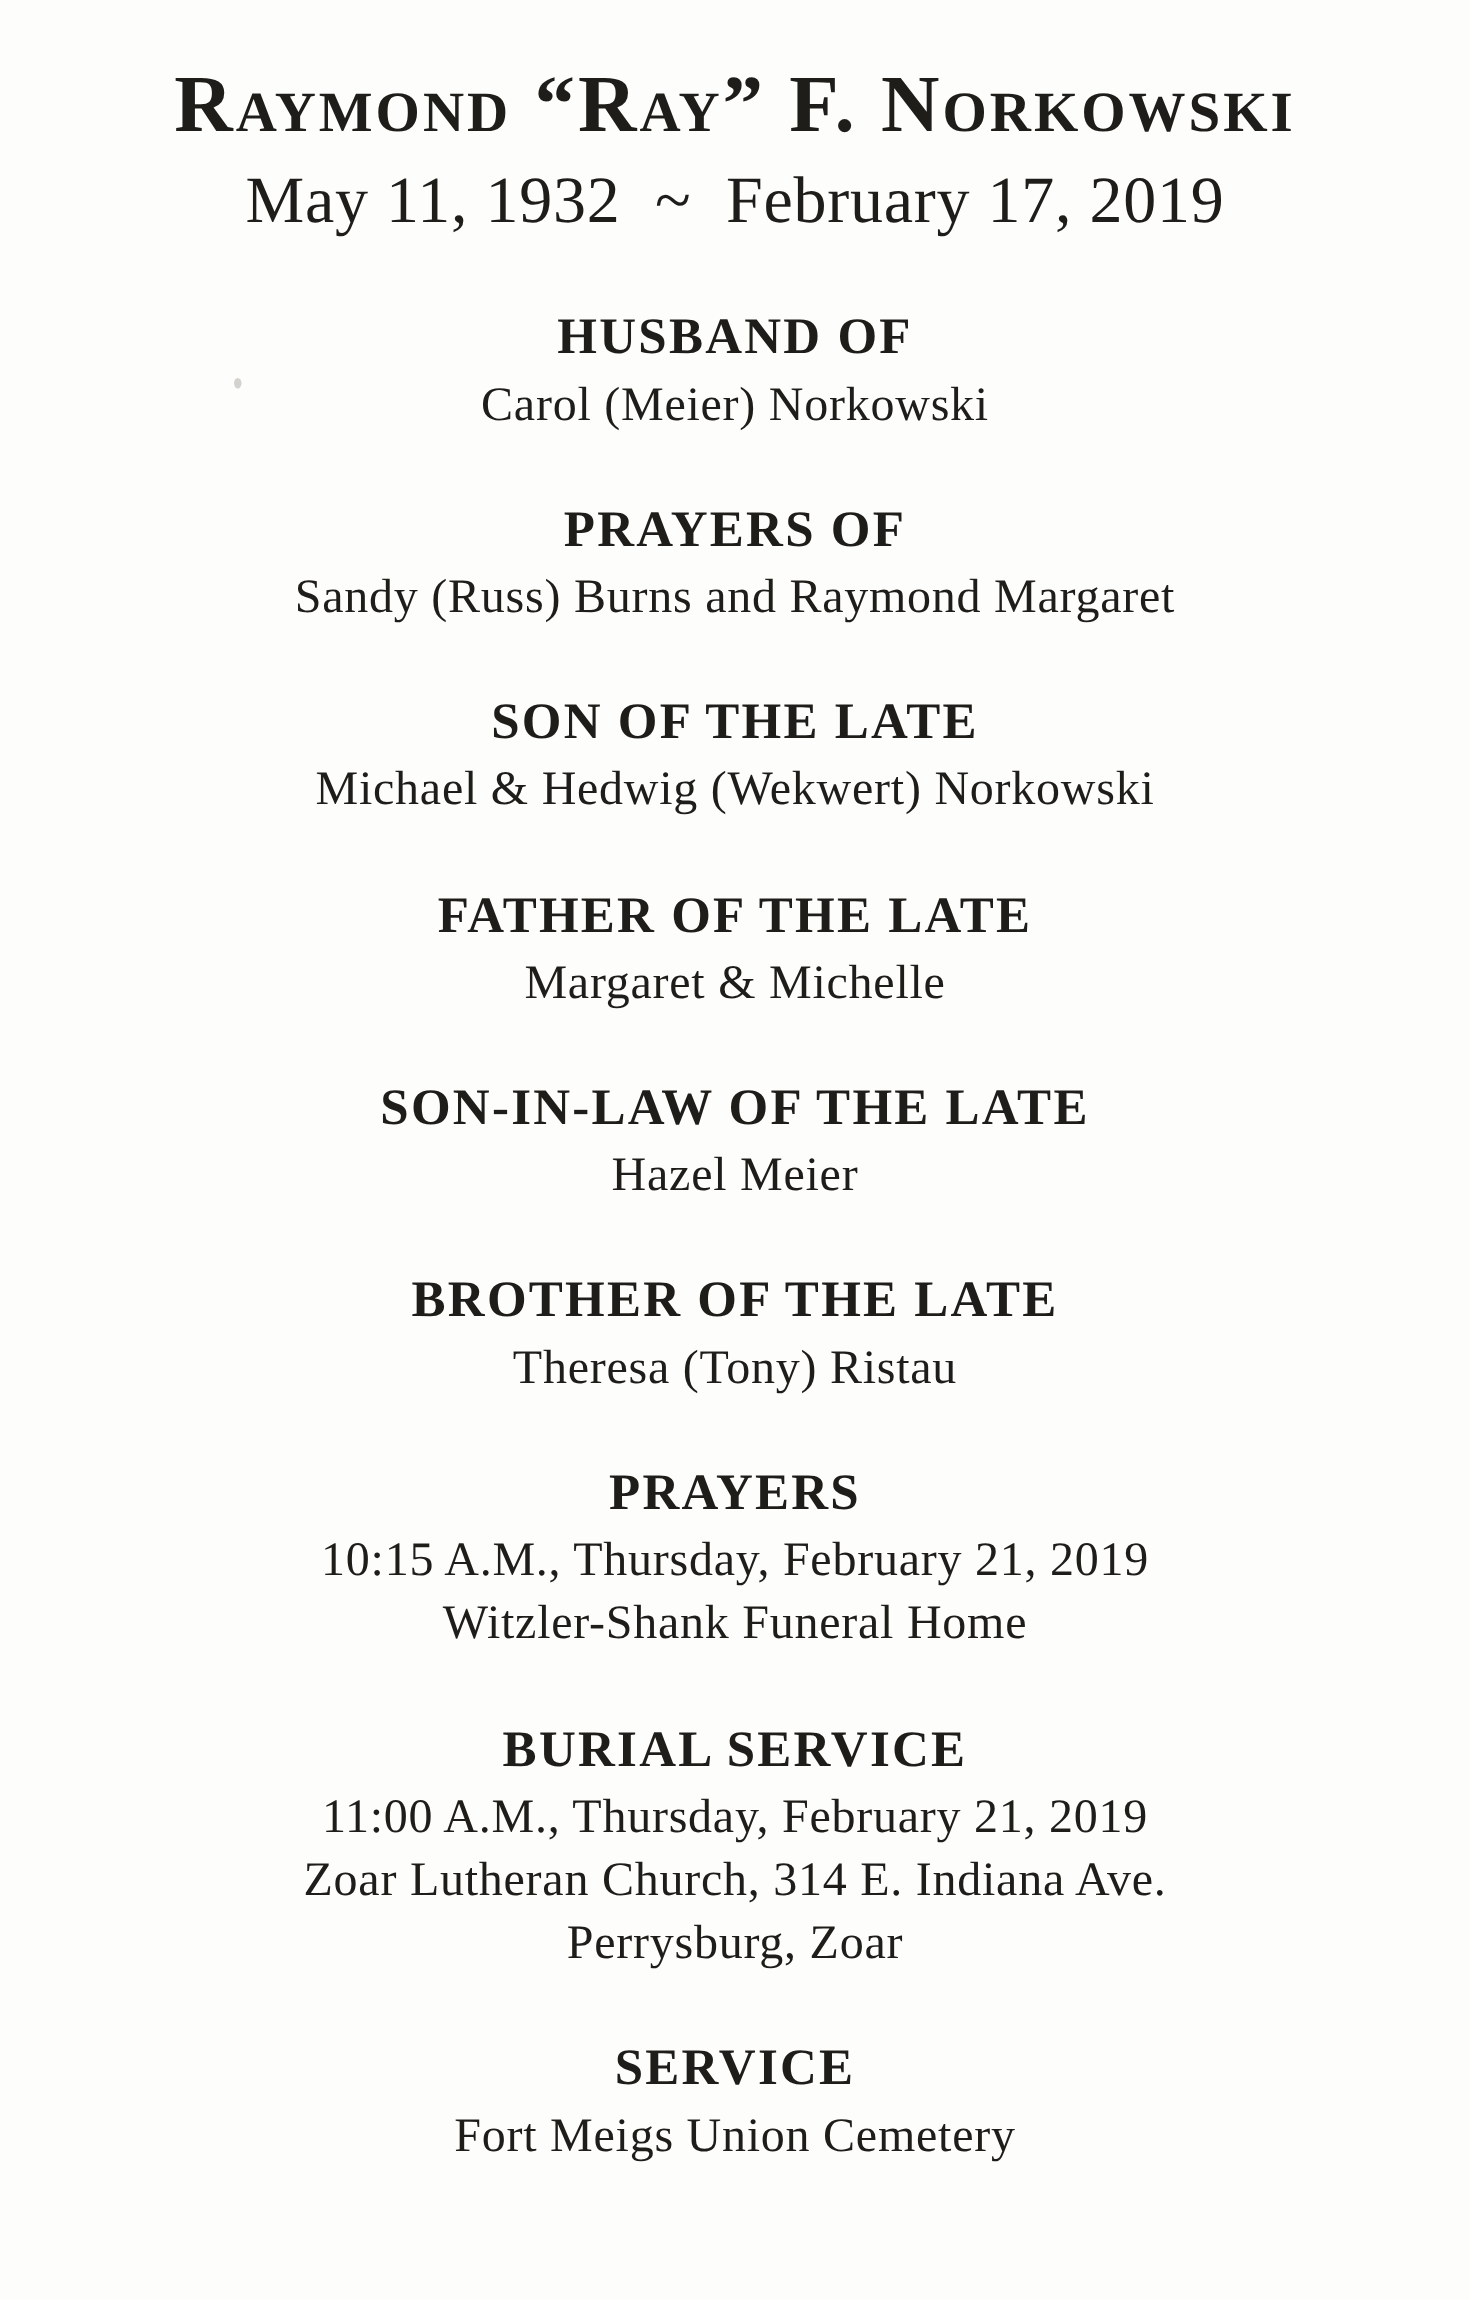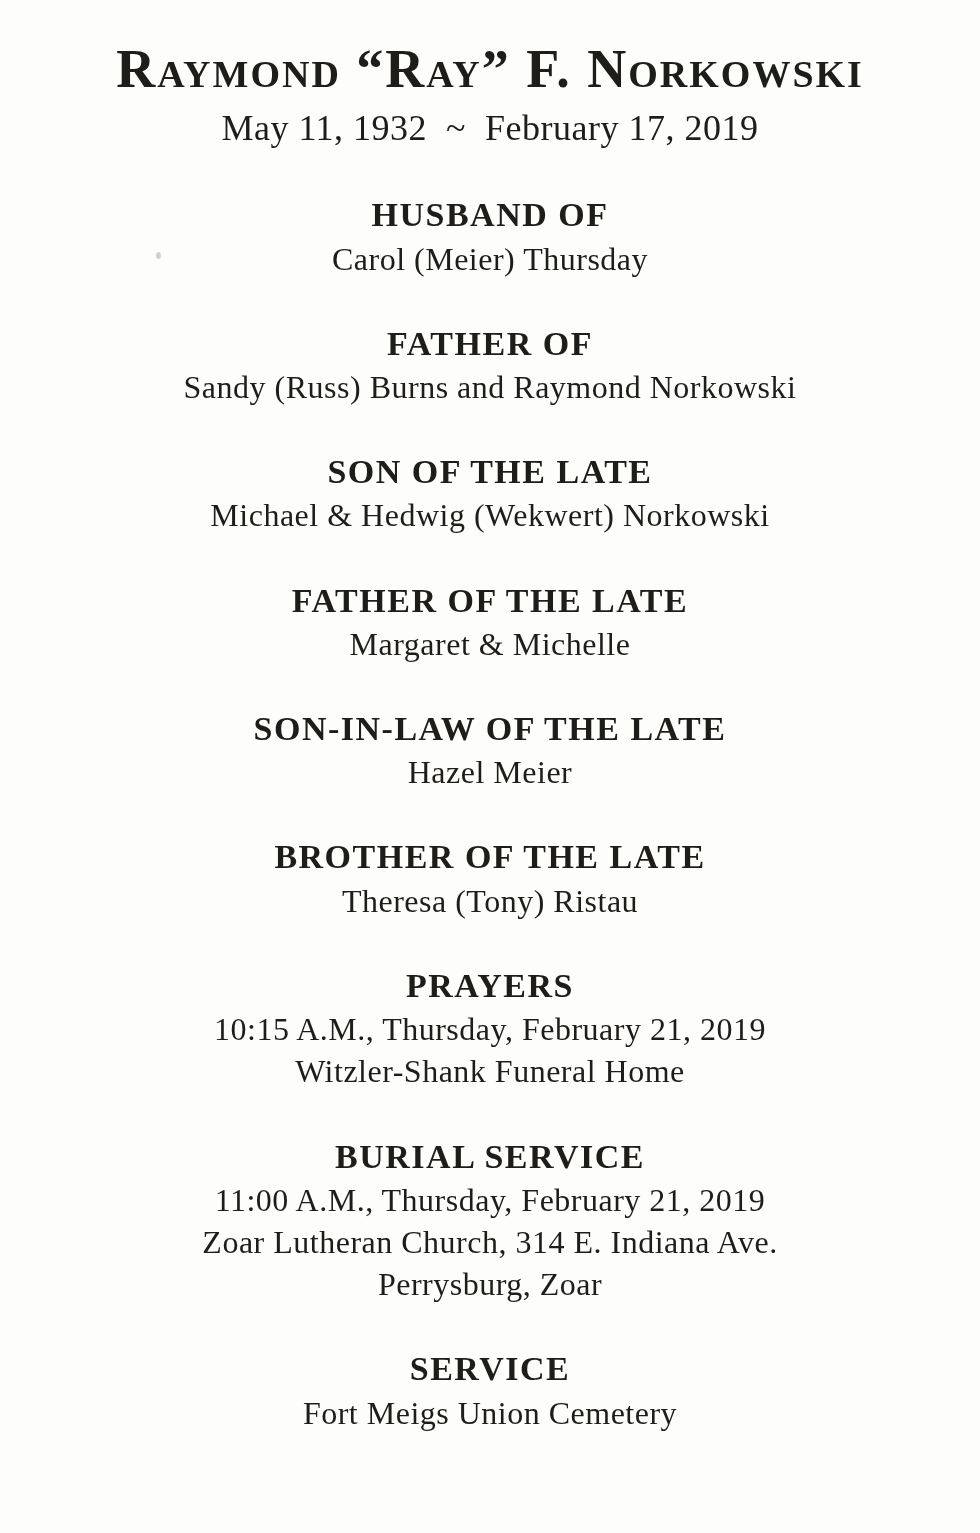--- a/index.html
+++ b/index.html
@@ -29,7 +29,7 @@
     white-space: nowrap;
   }
   .dates {
-    font-size: 36px;
+    font-size: 44px;
     letter-spacing: 0.5px;
     margin-top: 8px;
     line-height: 1.25;

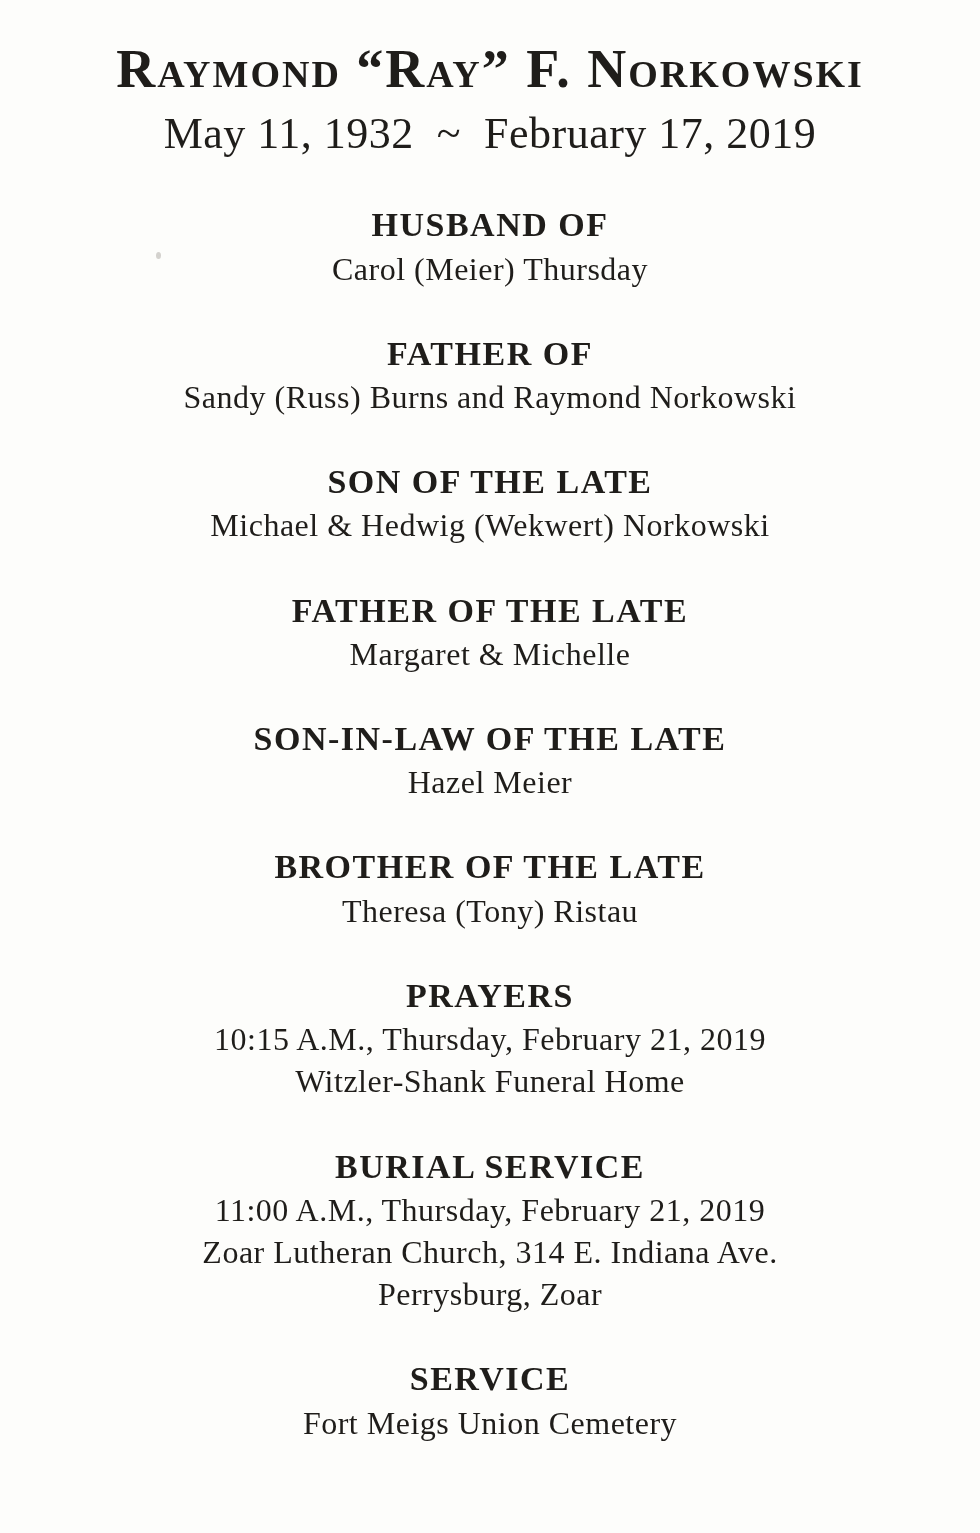--- a/index.html
+++ b/index.html
@@ -75,7 +75,7 @@
 
   <div class="section">
     <div class="section-heading">HUSBAND OF</div>
-    <div class="section-line">Carol (Meier) Thursday</div>
+    <div class="section-line">Carol (Meier) Norkowski</div>
   </div>
 
   <div class="section">

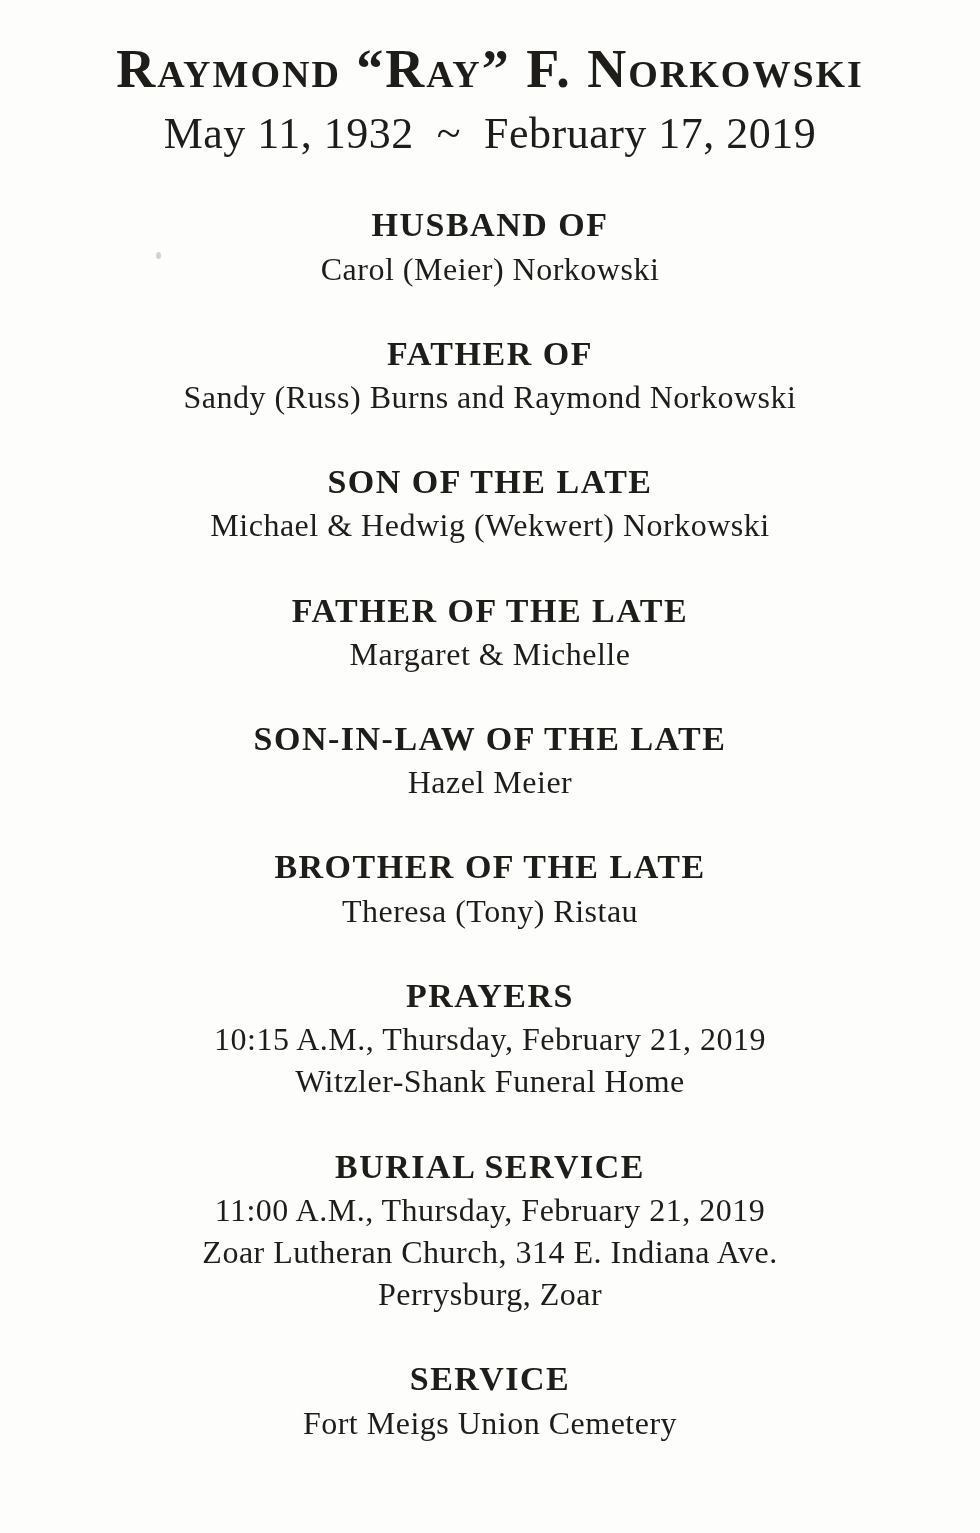--- a/index.html
+++ b/index.html
@@ -79,7 +79,7 @@
   </div>
 
   <div class="section">
-    <div class="section-heading">FATHER OF</div>
+    <div class="section-heading">PRAYERS OF</div>
     <div class="section-line">Sandy (Russ) Burns and Raymond Norkowski</div>
   </div>
 

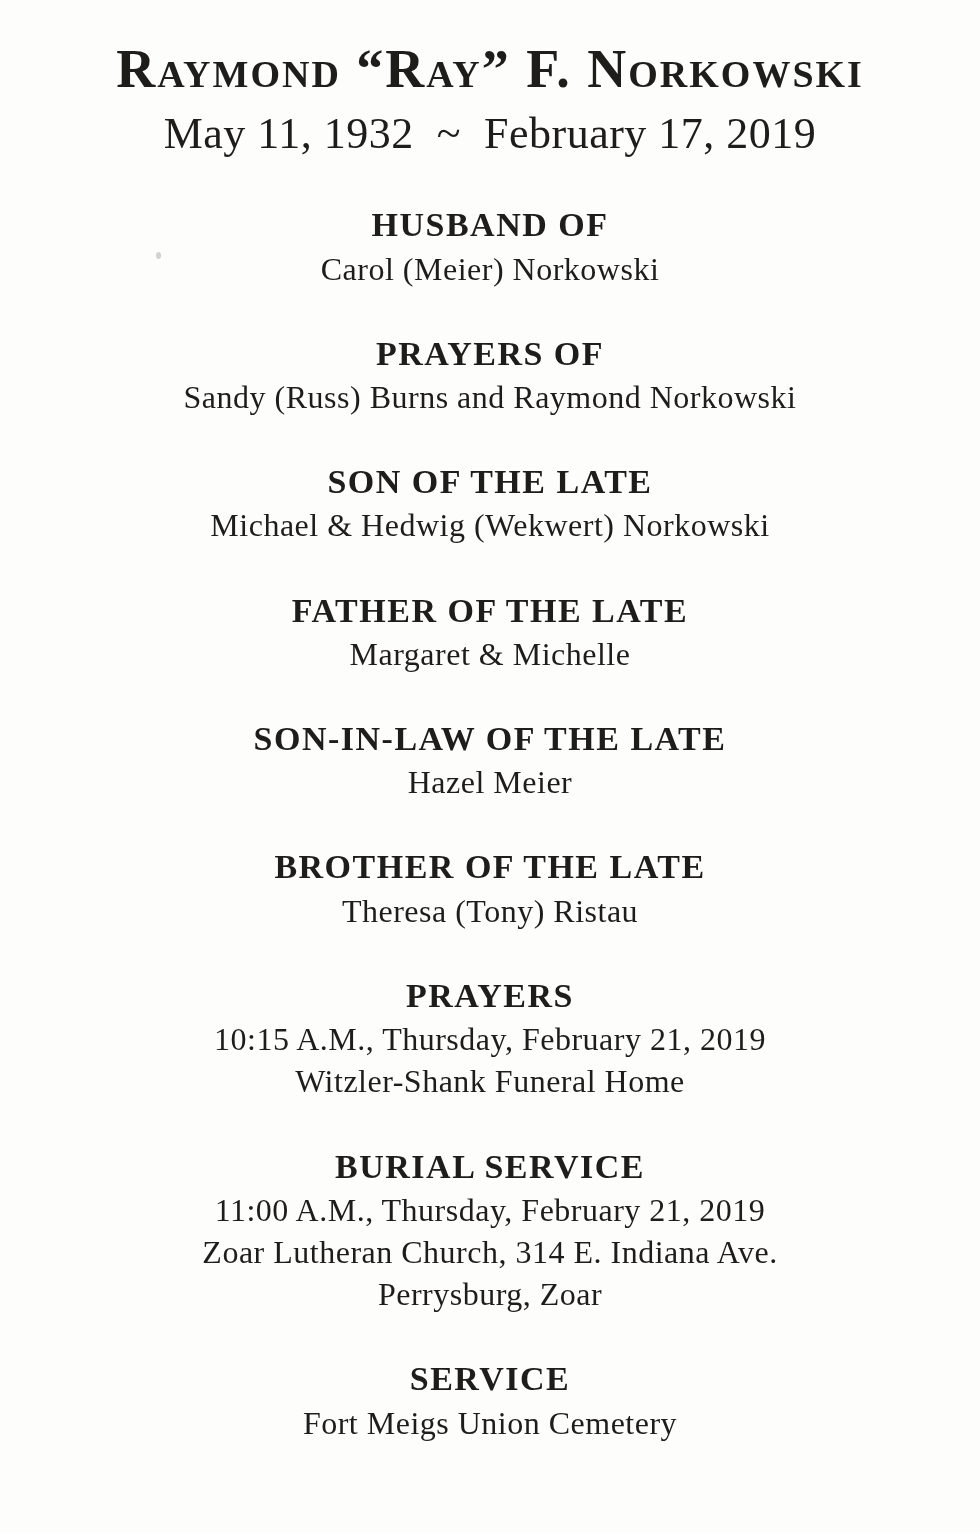--- a/index.html
+++ b/index.html
@@ -80,7 +80,7 @@
 
   <div class="section">
     <div class="section-heading">PRAYERS OF</div>
-    <div class="section-line">Sandy (Russ) Burns and Raymond Norkowski</div>
+    <div class="section-line">Sandy (Russ) Burns and Raymond Margaret</div>
   </div>
 
   <div class="section">

